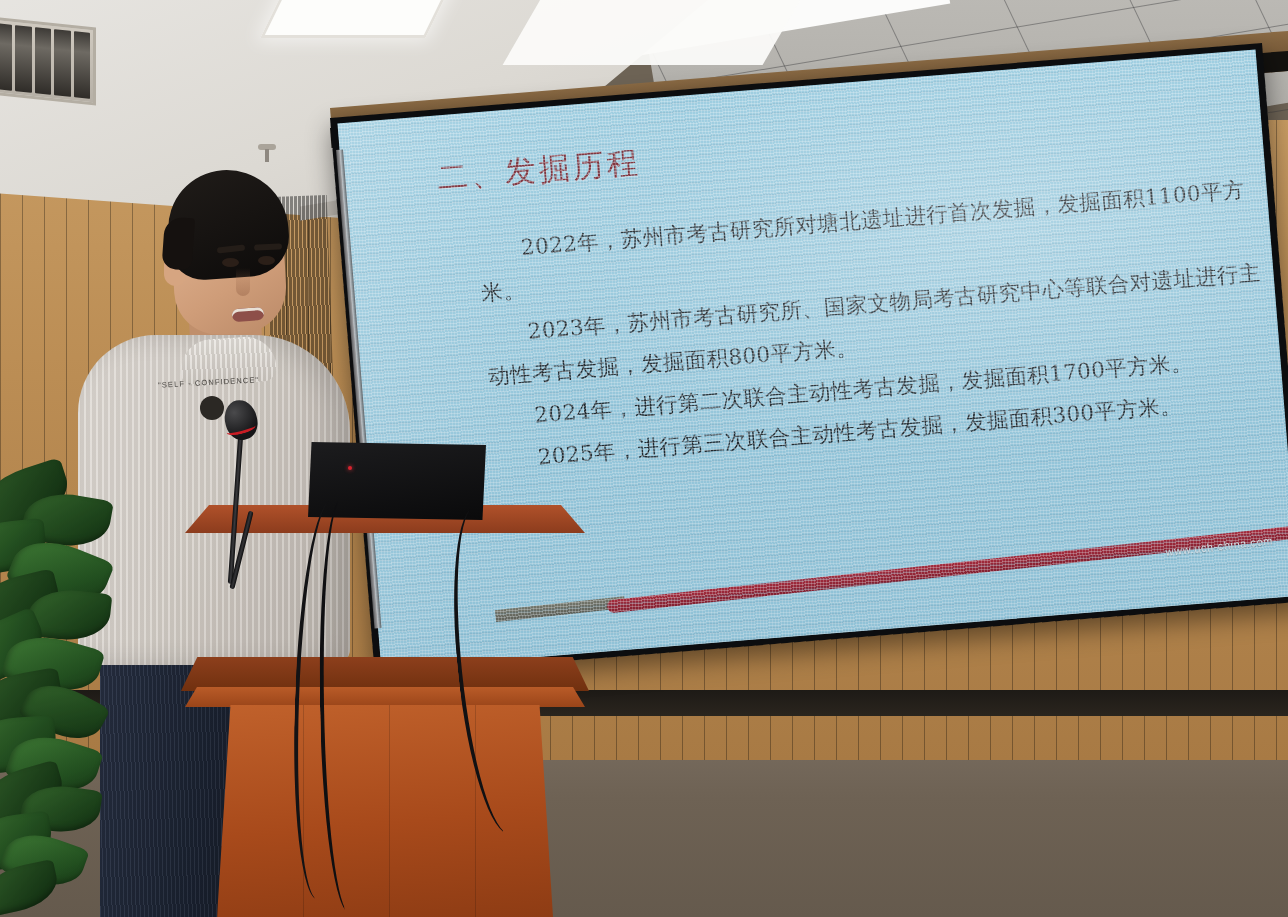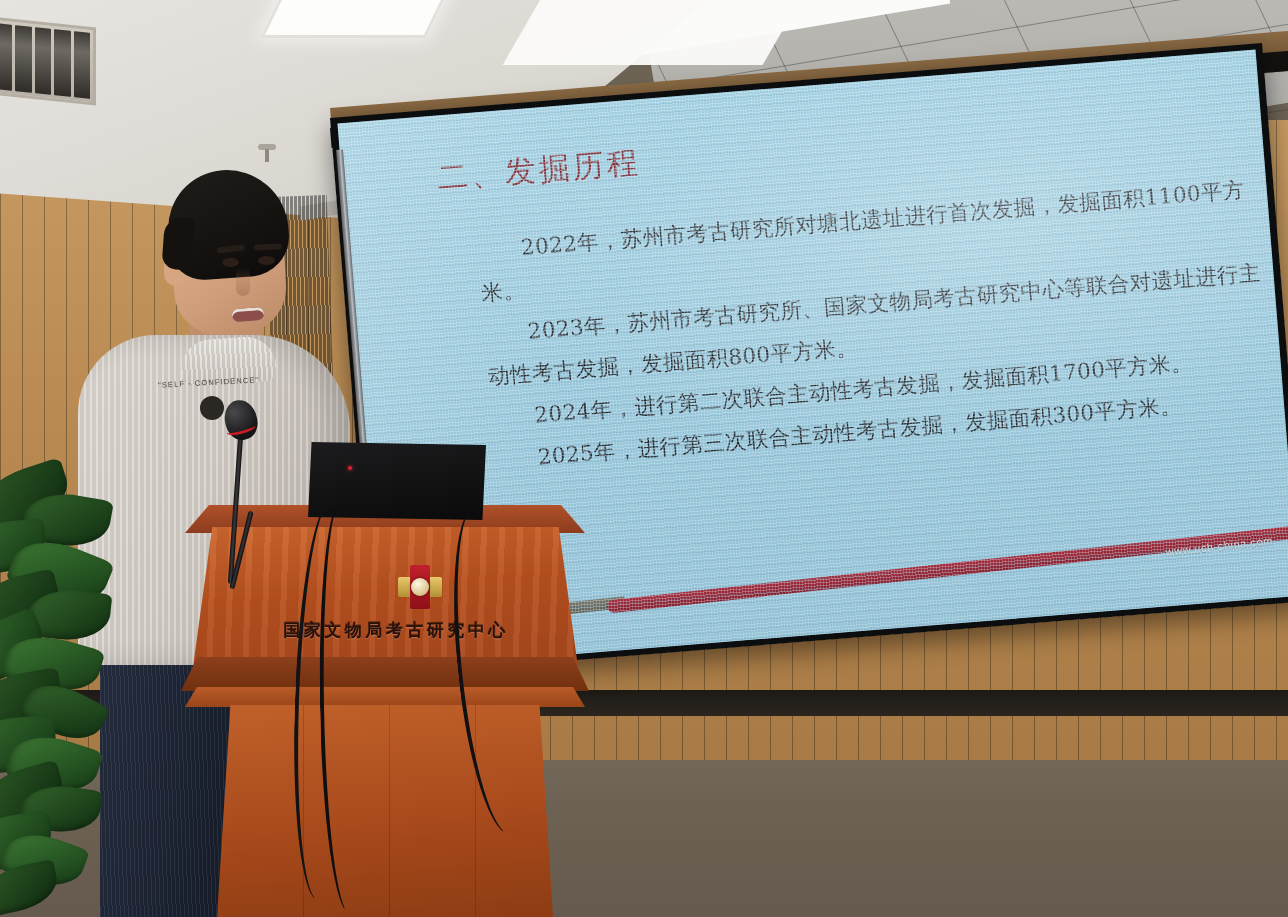--- a/index.html
+++ b/index.html
@@ -450,14 +450,6 @@
 
   <div class="podium">
     <div class="podium-top"></div>
-    <div class="podium-front">
-      <div class="podium-emblem">
-        <div class="cross-g"></div>
-        <div class="cross-r"></div>
-        <div class="disc"></div>
-      </div>
-      <div class="podium-label">国家文物局考古研究中心</div>
-    </div>
     <div class="podium-lip"></div>
     <div class="podium-lip2"></div>
     <div class="podium-base"></div>

